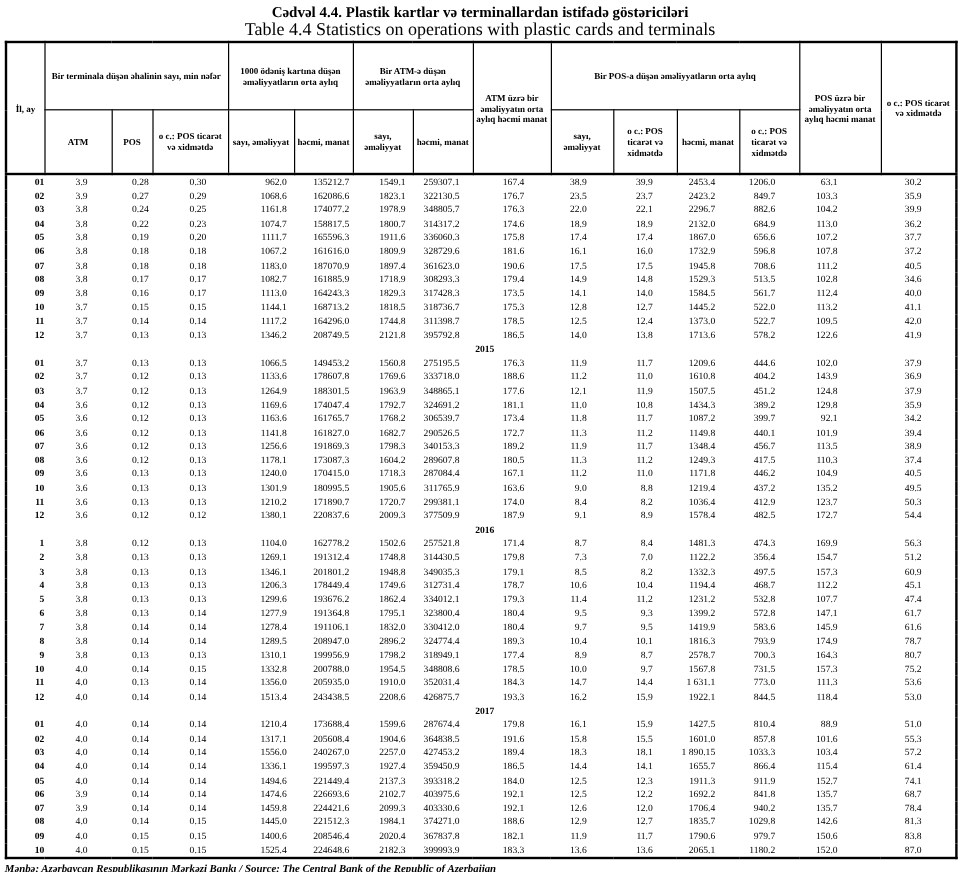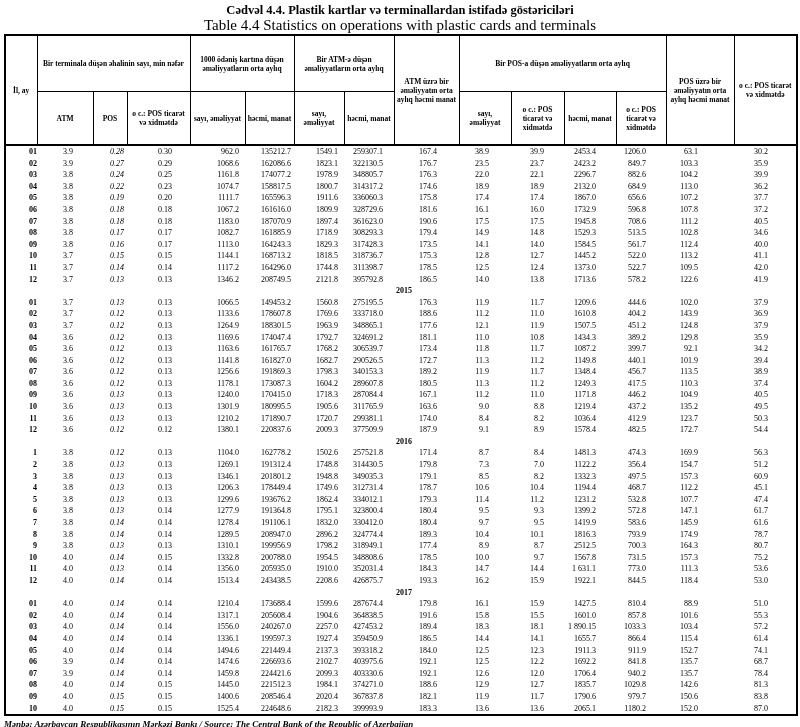--- a/index.html
+++ b/index.html
@@ -54,7 +54,7 @@
     font-weight: bold;
   }
   tbody td:nth-child(2)  { padding-right: 20px; }
-  tbody td:nth-child(3)  { padding-right: 3px; font-style: italic;  }
+  tbody td:nth-child(3)  { padding-right: 3px;  }
   tbody td:nth-child(4)  { padding-right: 18px; }
   tbody td:nth-child(5)  { padding-right: 6px;  }
   tbody td:nth-child(6)  { padding-right: 3px;  }

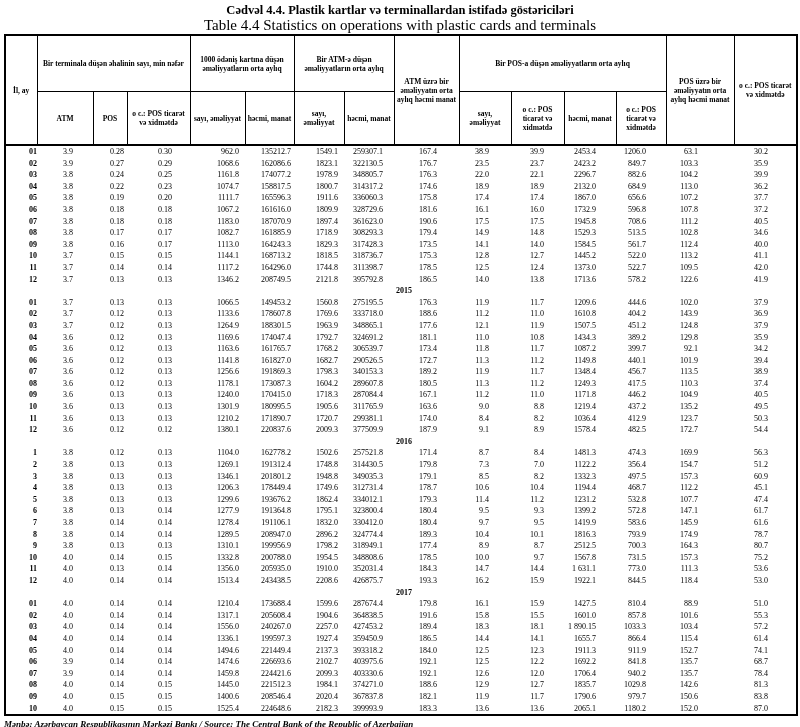--- a/index.html
+++ b/index.html
@@ -692,7 +692,7 @@
           <td>177.4</td>
           <td>8.9</td>
           <td>8.7</td>
-          <td>2512.5</td>
+          <td>2578.7</td>
           <td>700.3</td>
           <td>164.3</td>
           <td>80.7</td>

